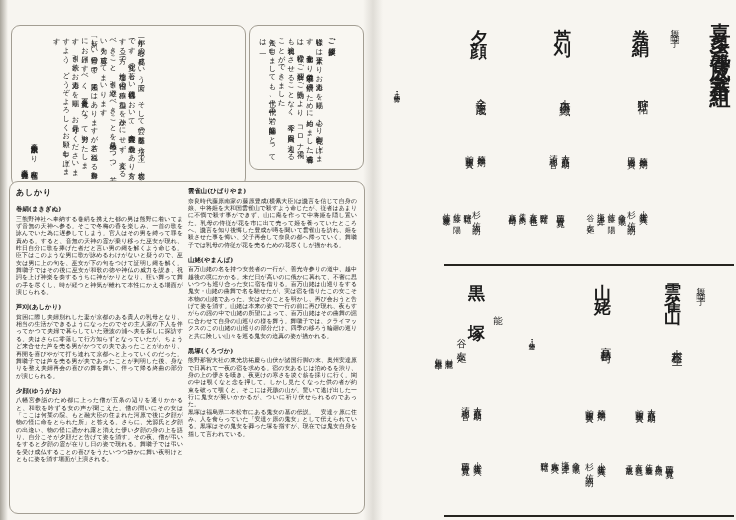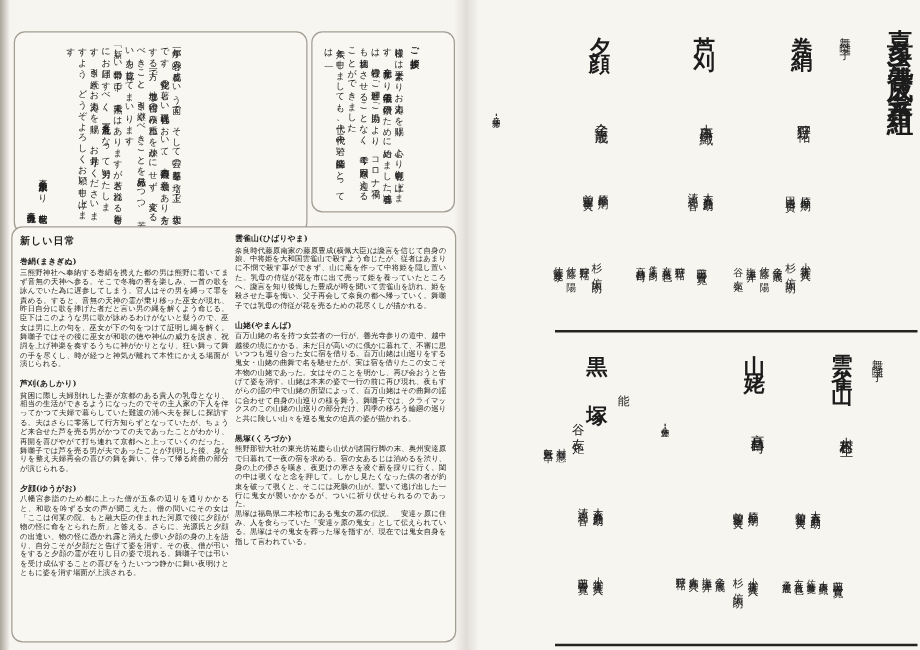--- a/index.html
+++ b/index.html
@@ -61,7 +61,7 @@
     </div>
 
     <div class="box" style="left:9px;top:181px;width:354px;height:331px;">
-      <div class="ky-head" style="left:6px;top:5px;">新しい日常</div>
+      <div class="ky-head" style="left:6px;top:5px;">あしかり</div>
 
       <div class="ky-col" style="left:6px;top:23px;width:167px;">
         <div class="ent">

